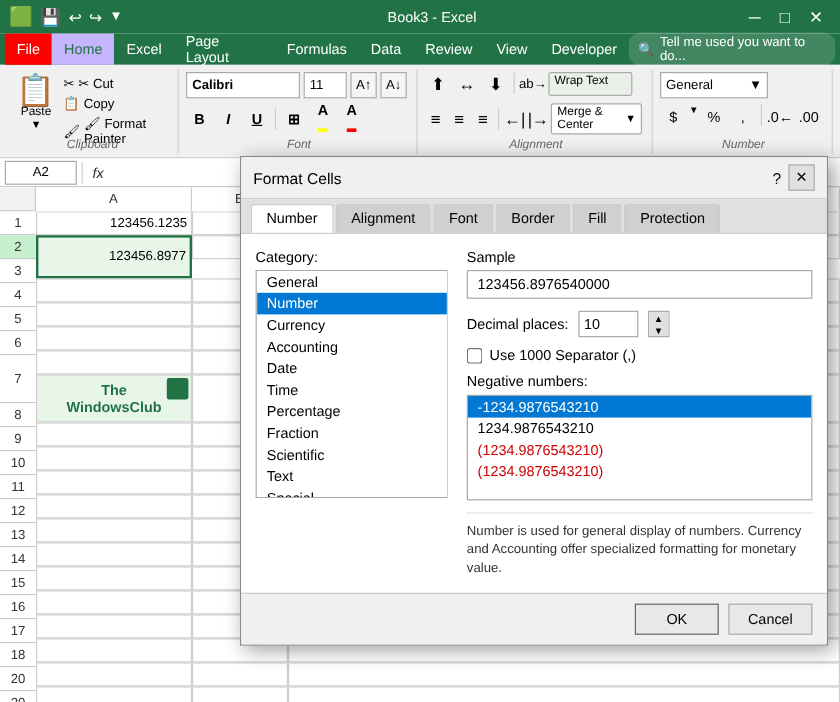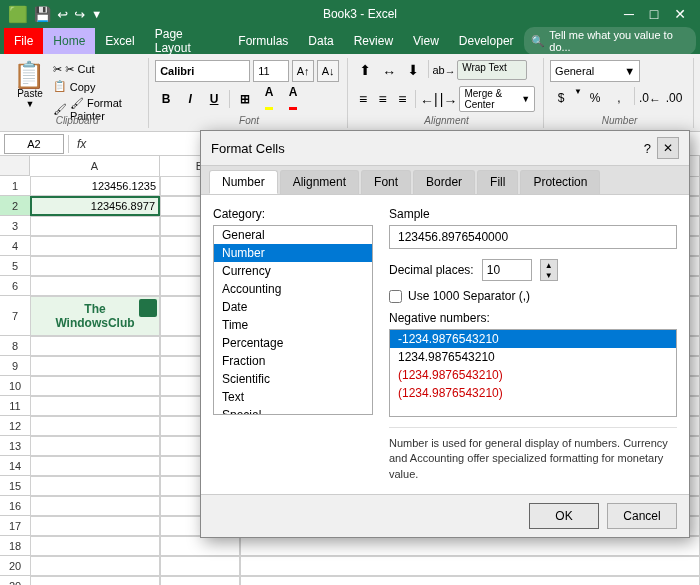--- a/index.html
+++ b/index.html
@@ -443,7 +443,7 @@
   <div class="menu-item">Developer</div>
   <div class="tell-me">
     <span>🔍</span>
-    <span>Tell me what you value to do...</span>
+    <span>Tell me used you want to do...</span>
   </div>
 </div>
 

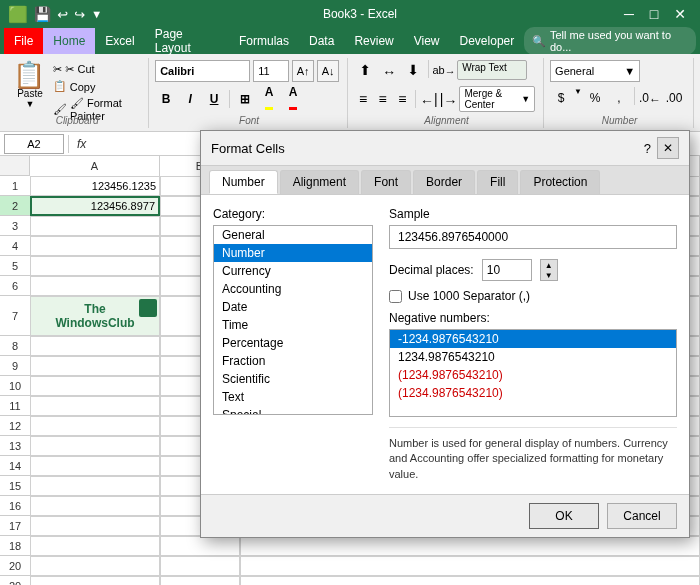--- a/index.html
+++ b/index.html
@@ -590,7 +590,7 @@
         </div>
 
         <div style="display:flex;">
-          <div style="width:130px;height:20px;border:2px solid #217346;text-align:right;font-size:11px;padding:0 3px;background:#e8f5e9;display:flex;align-items:center;justify-content:flex-end;">123456.8977</div>
+          <div style="width:130px;height:20px;border:2px solid #217346;text-align:right;font-size:11px;padding:16px 3px;background:#e8f5e9;display:flex;align-items:center;justify-content:flex-end;">123456.8977</div>
           <div style="width:80px;height:20px;border:1px solid #d0d0d0;"></div>
           <div style="flex:1;height:20px;border:1px solid #d0d0d0;"></div>
         </div>

